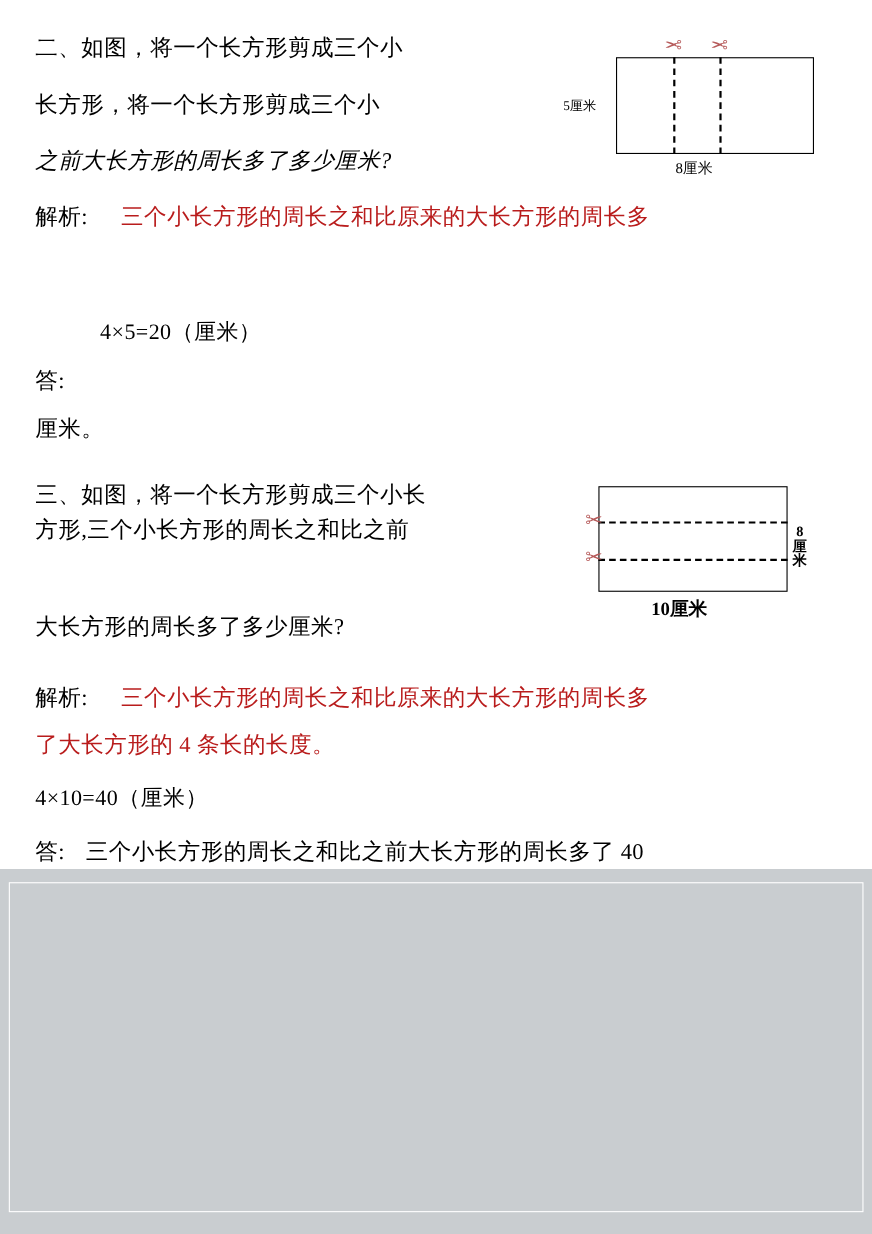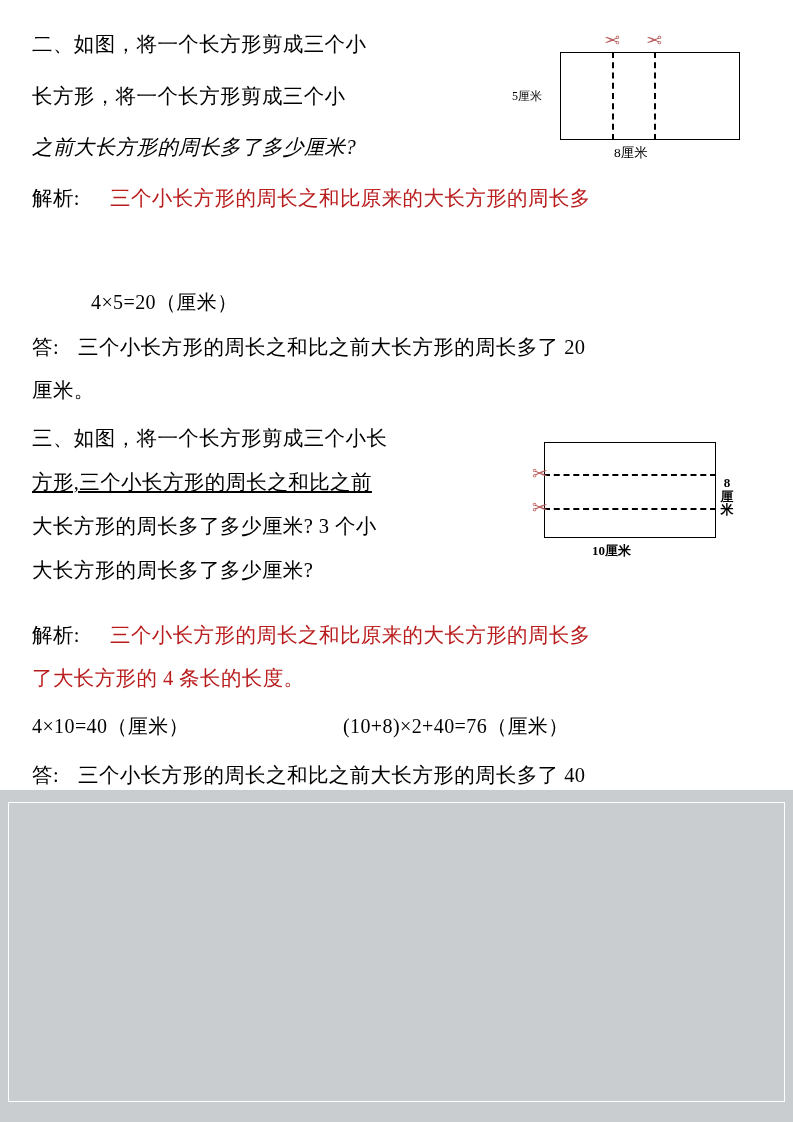--- a/index.html
+++ b/index.html
@@ -183,7 +183,6 @@
     <div class="tline math" style="left:48px; top:292px;margin-left:43px;">4×5=20（厘米）</div>
 
     <div class="tline" style="left:32px; top:337px;">答:</div>
-    <div class="tline" style="left:78px; top:337px;">三个小长方形的周长之和比之前大长方形的周长多了 20</div>
     <div class="tline" style="left:32px; top:380px;">厘米。</div>
 
     <div class="tline" style="left:32px; top:428px;">三、如图，将一个长方形剪成三个小长</div>

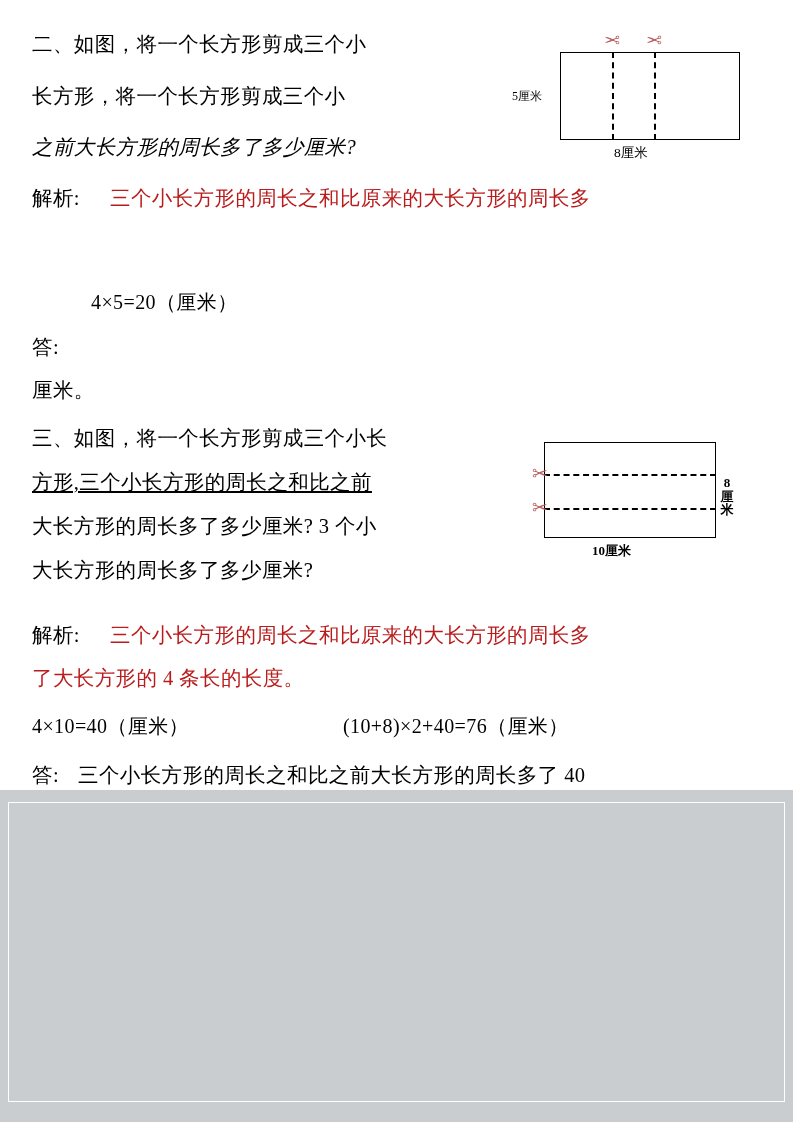--- a/index.html
+++ b/index.html
@@ -185,7 +185,7 @@
     <div class="tline" style="left:32px; top:337px;">答:</div>
     <div class="tline" style="left:32px; top:380px;">厘米。</div>
 
-    <div class="tline" style="left:32px; top:428px;">三、如图，将一个长方形剪成三个小长</div>
+    <div class="tline" style="left:32px; top:440px;">三、如图，将一个长方形剪成三个小长</div>
     <div class="tline" style="left:32px; top:472px;text-decoration:underline;">方形,三个小长方形的周长之和比之前</div>
     <div class="tline" style="left:32px; top:516px;">大长方形的周长多了多少厘米? 3 个小</div>
     <div class="tline" style="left:32px; top:560px;">大长方形的周长多了多少厘米?</div>

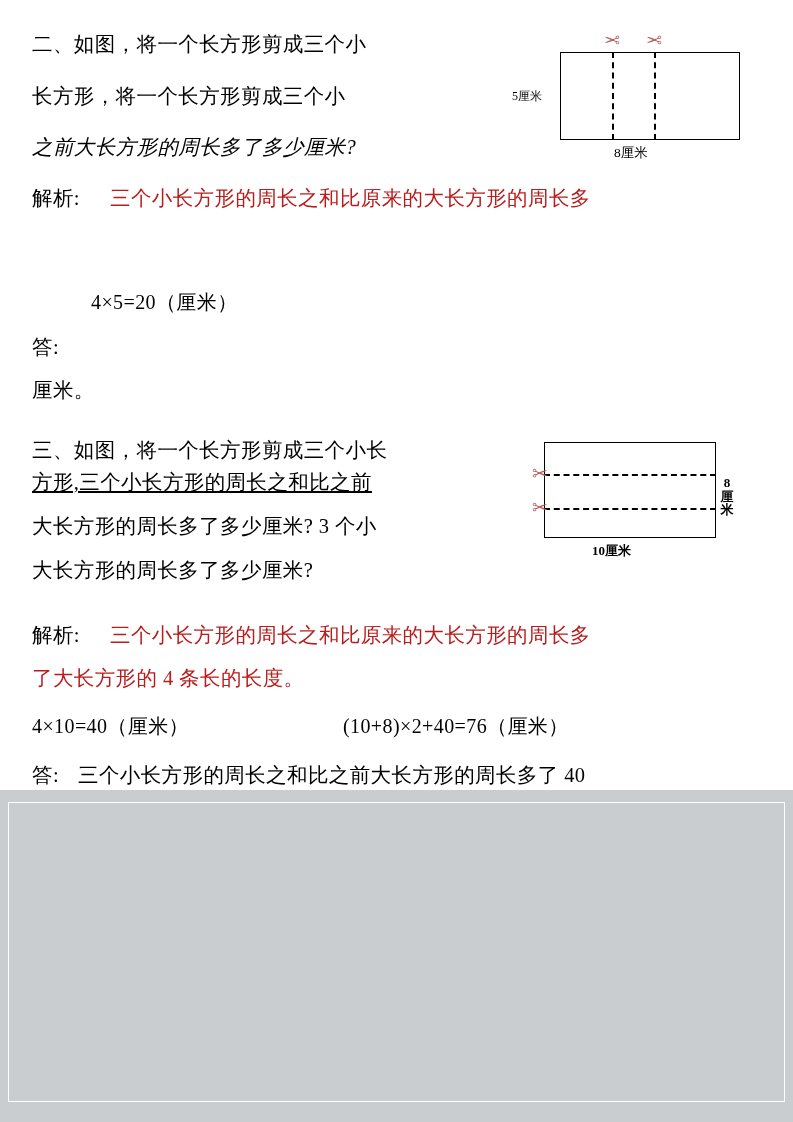--- a/index.html
+++ b/index.html
@@ -186,7 +186,7 @@
     <div class="tline" style="left:32px; top:380px;">厘米。</div>
 
     <div class="tline" style="left:32px; top:440px;">三、如图，将一个长方形剪成三个小长</div>
-    <div class="tline" style="left:32px; top:472px;text-decoration:underline;">方形,三个小长方形的周长之和比之前</div>
+    <div class="tline" style="left:32px; top:472px;">方形,三个小长方形的周长之和比之前</div>
     <div class="tline" style="left:32px; top:516px;">大长方形的周长多了多少厘米? 3 个小</div>
     <div class="tline" style="left:32px; top:560px;">大长方形的周长多了多少厘米?</div>
 

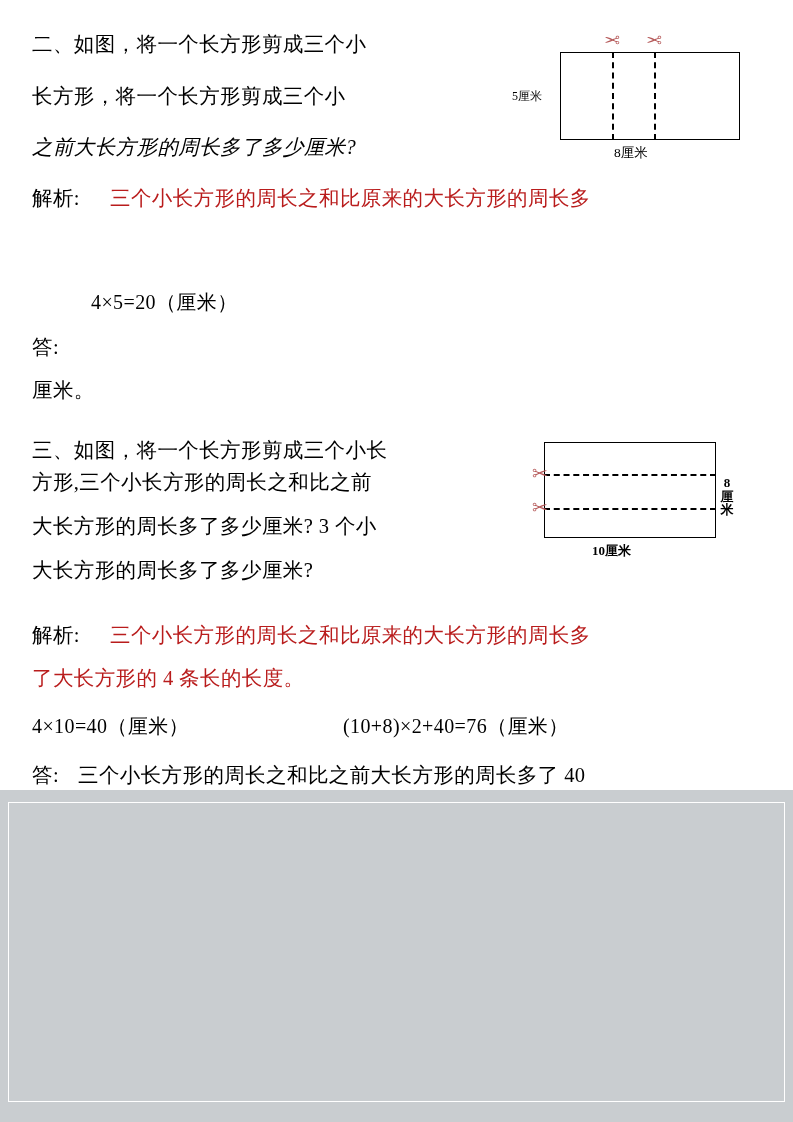--- a/index.html
+++ b/index.html
@@ -187,7 +187,6 @@
 
     <div class="tline" style="left:32px; top:440px;">三、如图，将一个长方形剪成三个小长</div>
     <div class="tline" style="left:32px; top:472px;">方形,三个小长方形的周长之和比之前</div>
-    <div class="tline" style="left:32px; top:516px;">大长方形的周长多了多少厘米? 3 个小</div>
     <div class="tline" style="left:32px; top:560px;">大长方形的周长多了多少厘米?</div>
 
     <div class="fig2">

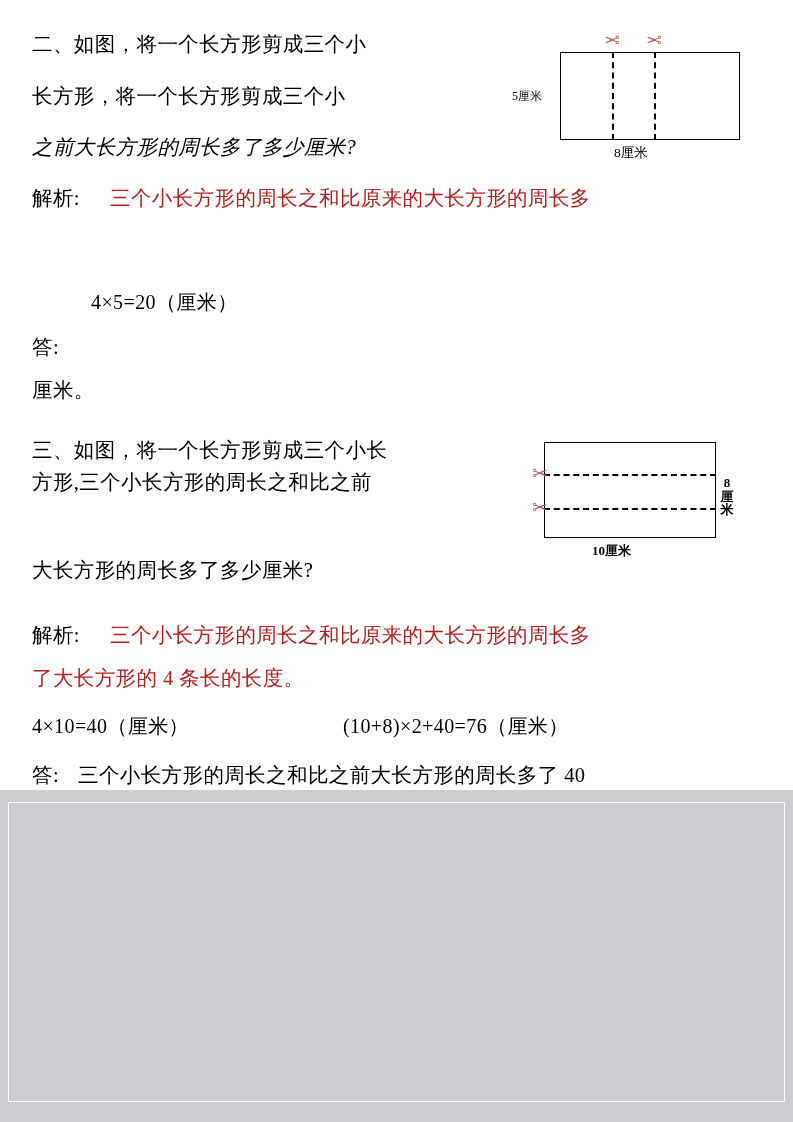--- a/index.html
+++ b/index.html
@@ -150,7 +150,7 @@
     position: absolute;
     left: 72px;
     top: 114px;
-    font-size: 13px;
+    font-size: 17px;
     font-weight: bold;
   }
   .fig2 .sc1 { left: 12px; top: 36px; }

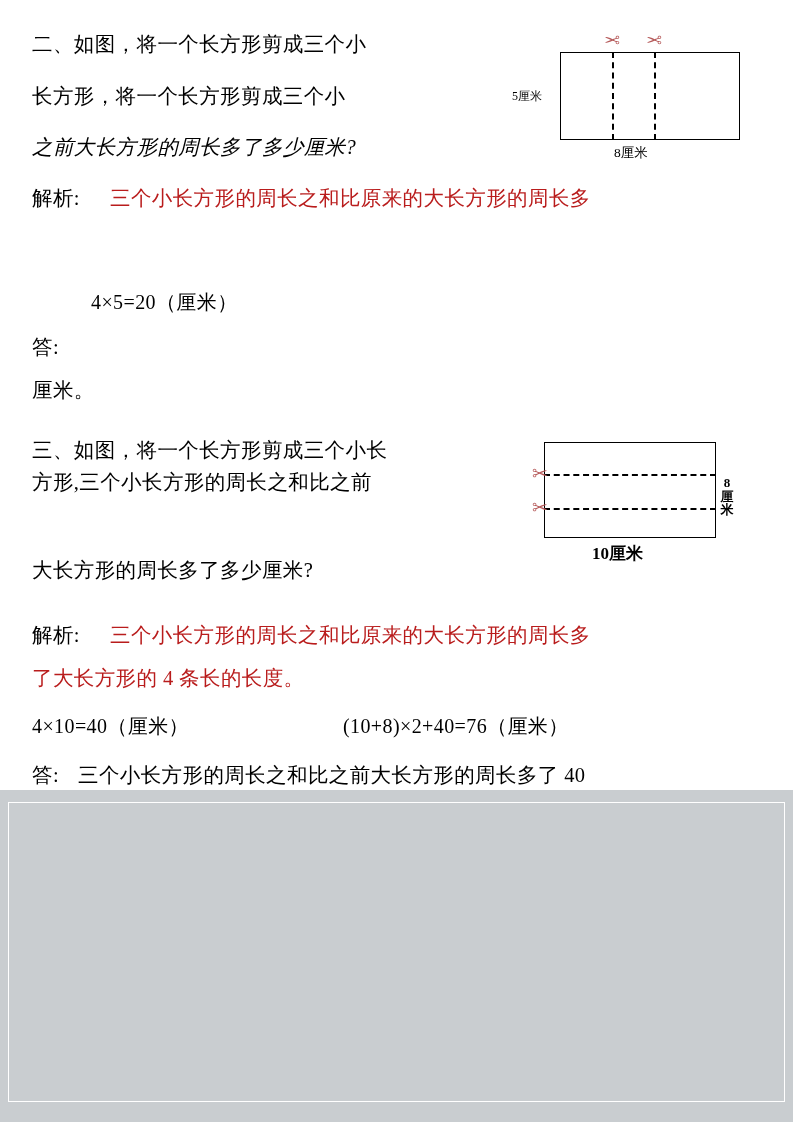--- a/index.html
+++ b/index.html
@@ -204,7 +204,6 @@
     <div class="tline blue" style="left:32px; top:668px;text-align:right;">了大长方形的 4 条长的长度。</div>
 
     <div class="tline math" style="left:32px; top:716px;text-align:center;">4×10=40（厘米）</div>
-    <div class="tline math" style="left:343px; top:716px;">(10+8)×2+40=76（厘米）</div>
 
     <div class="tline" style="left:32px; top:765px;">答:</div>
     <div class="tline" style="left:78px; top:765px;">三个小长方形的周长之和比之前大长方形的周长多了 40</div>

